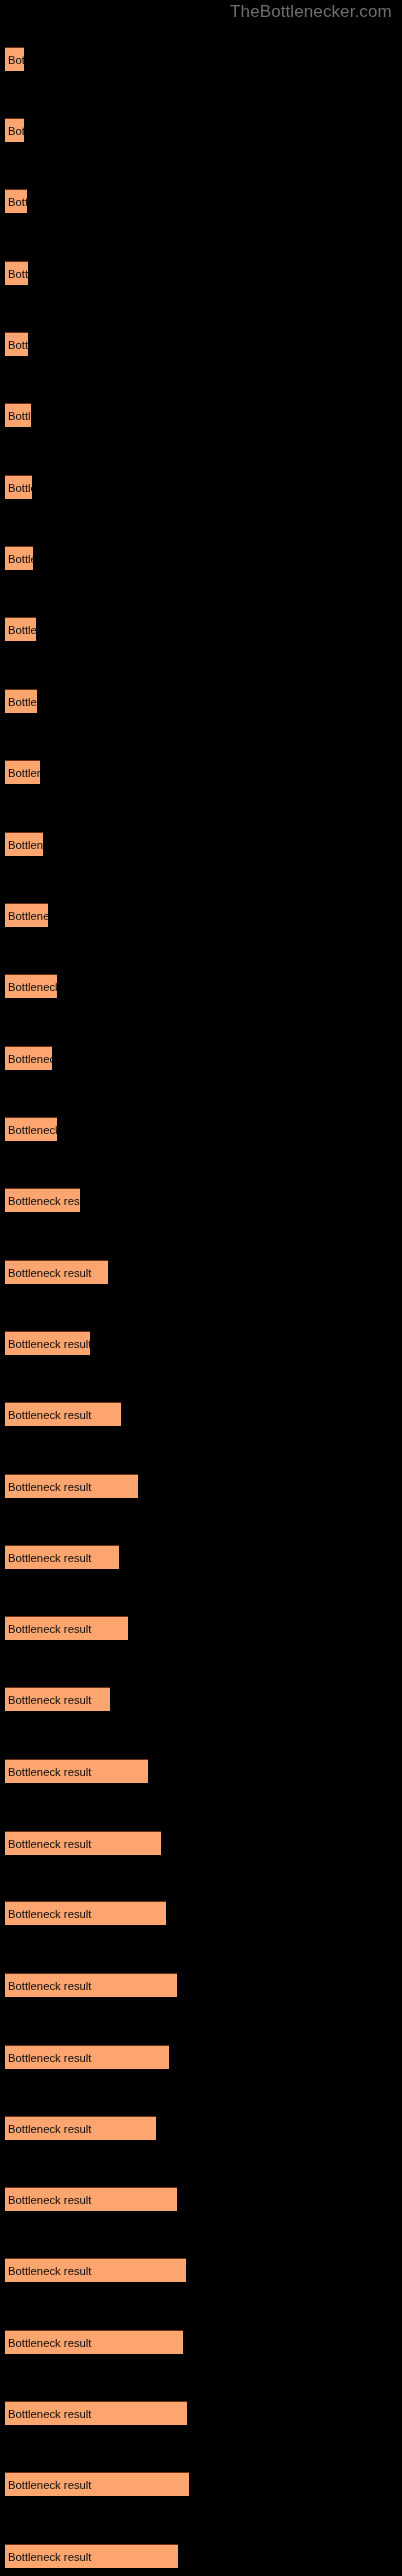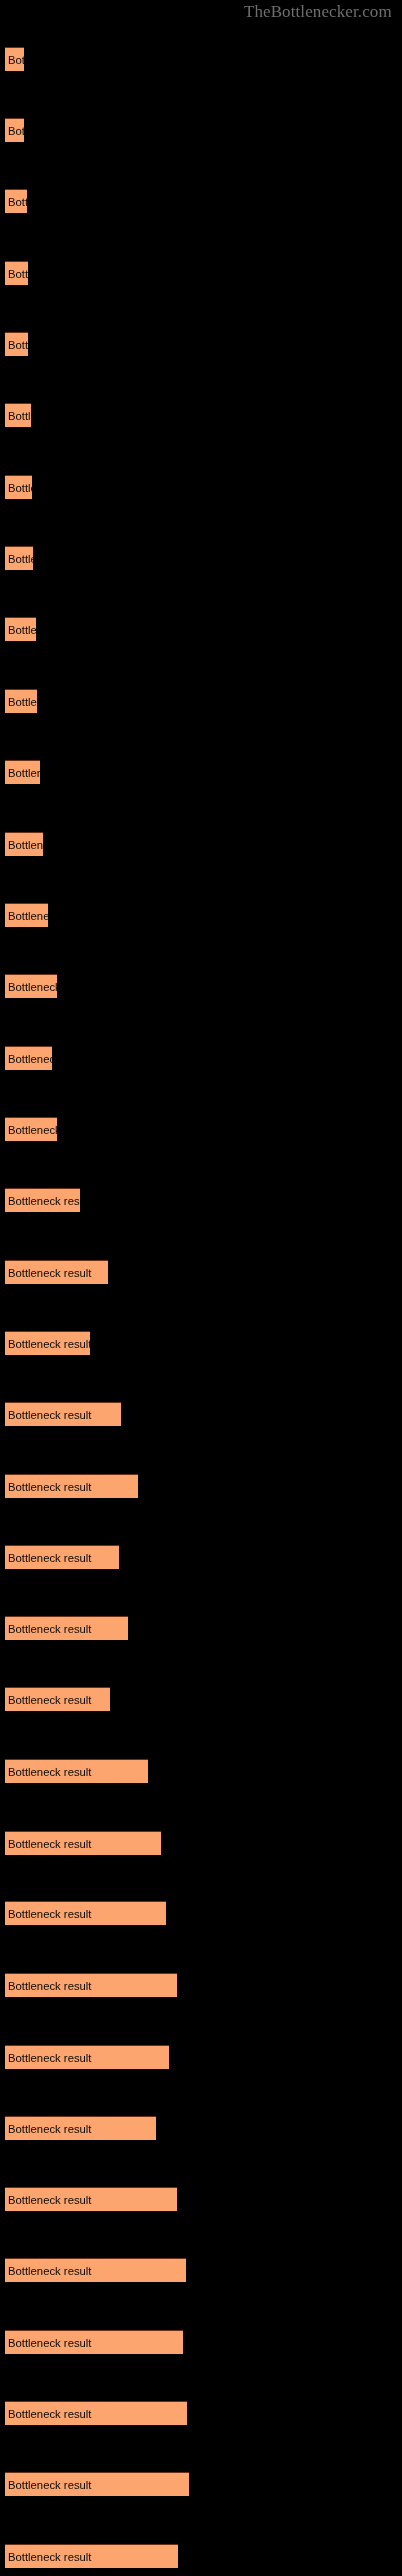--- a/index.html
+++ b/index.html
@@ -25,7 +25,7 @@
     color: #6e6e6e;
     letter-spacing: 0.1px;
     white-space: nowrap;
-    font-family: Liberation Serif, serif;
+    font-family: Liberation Sans, sans-serif;
   }
 
   #chart {

